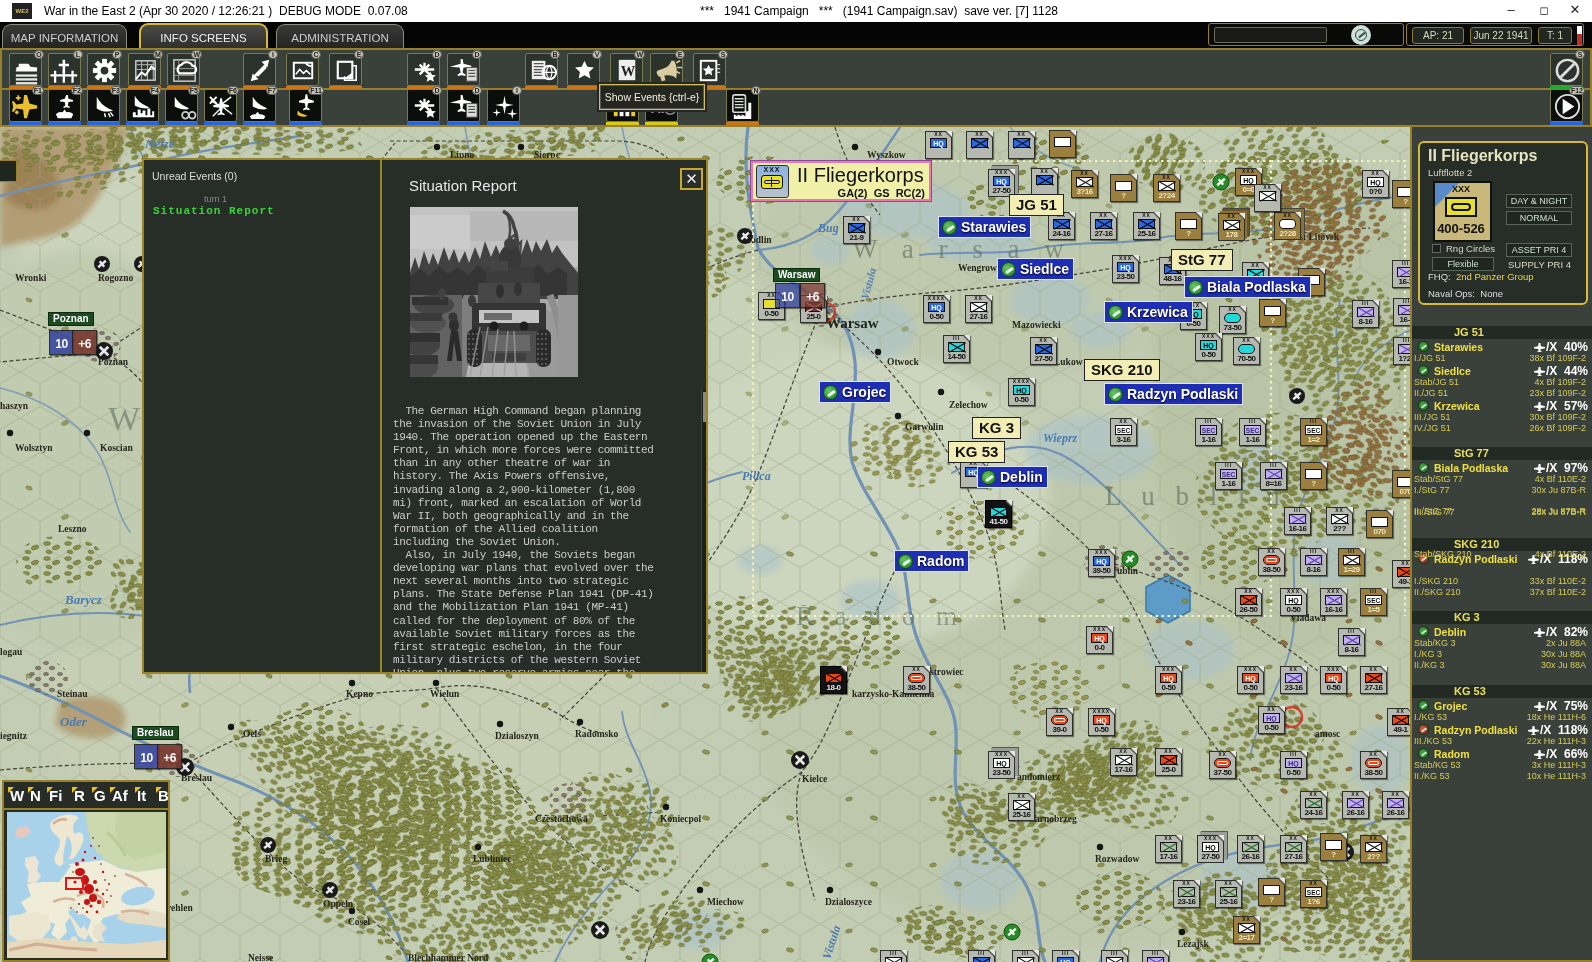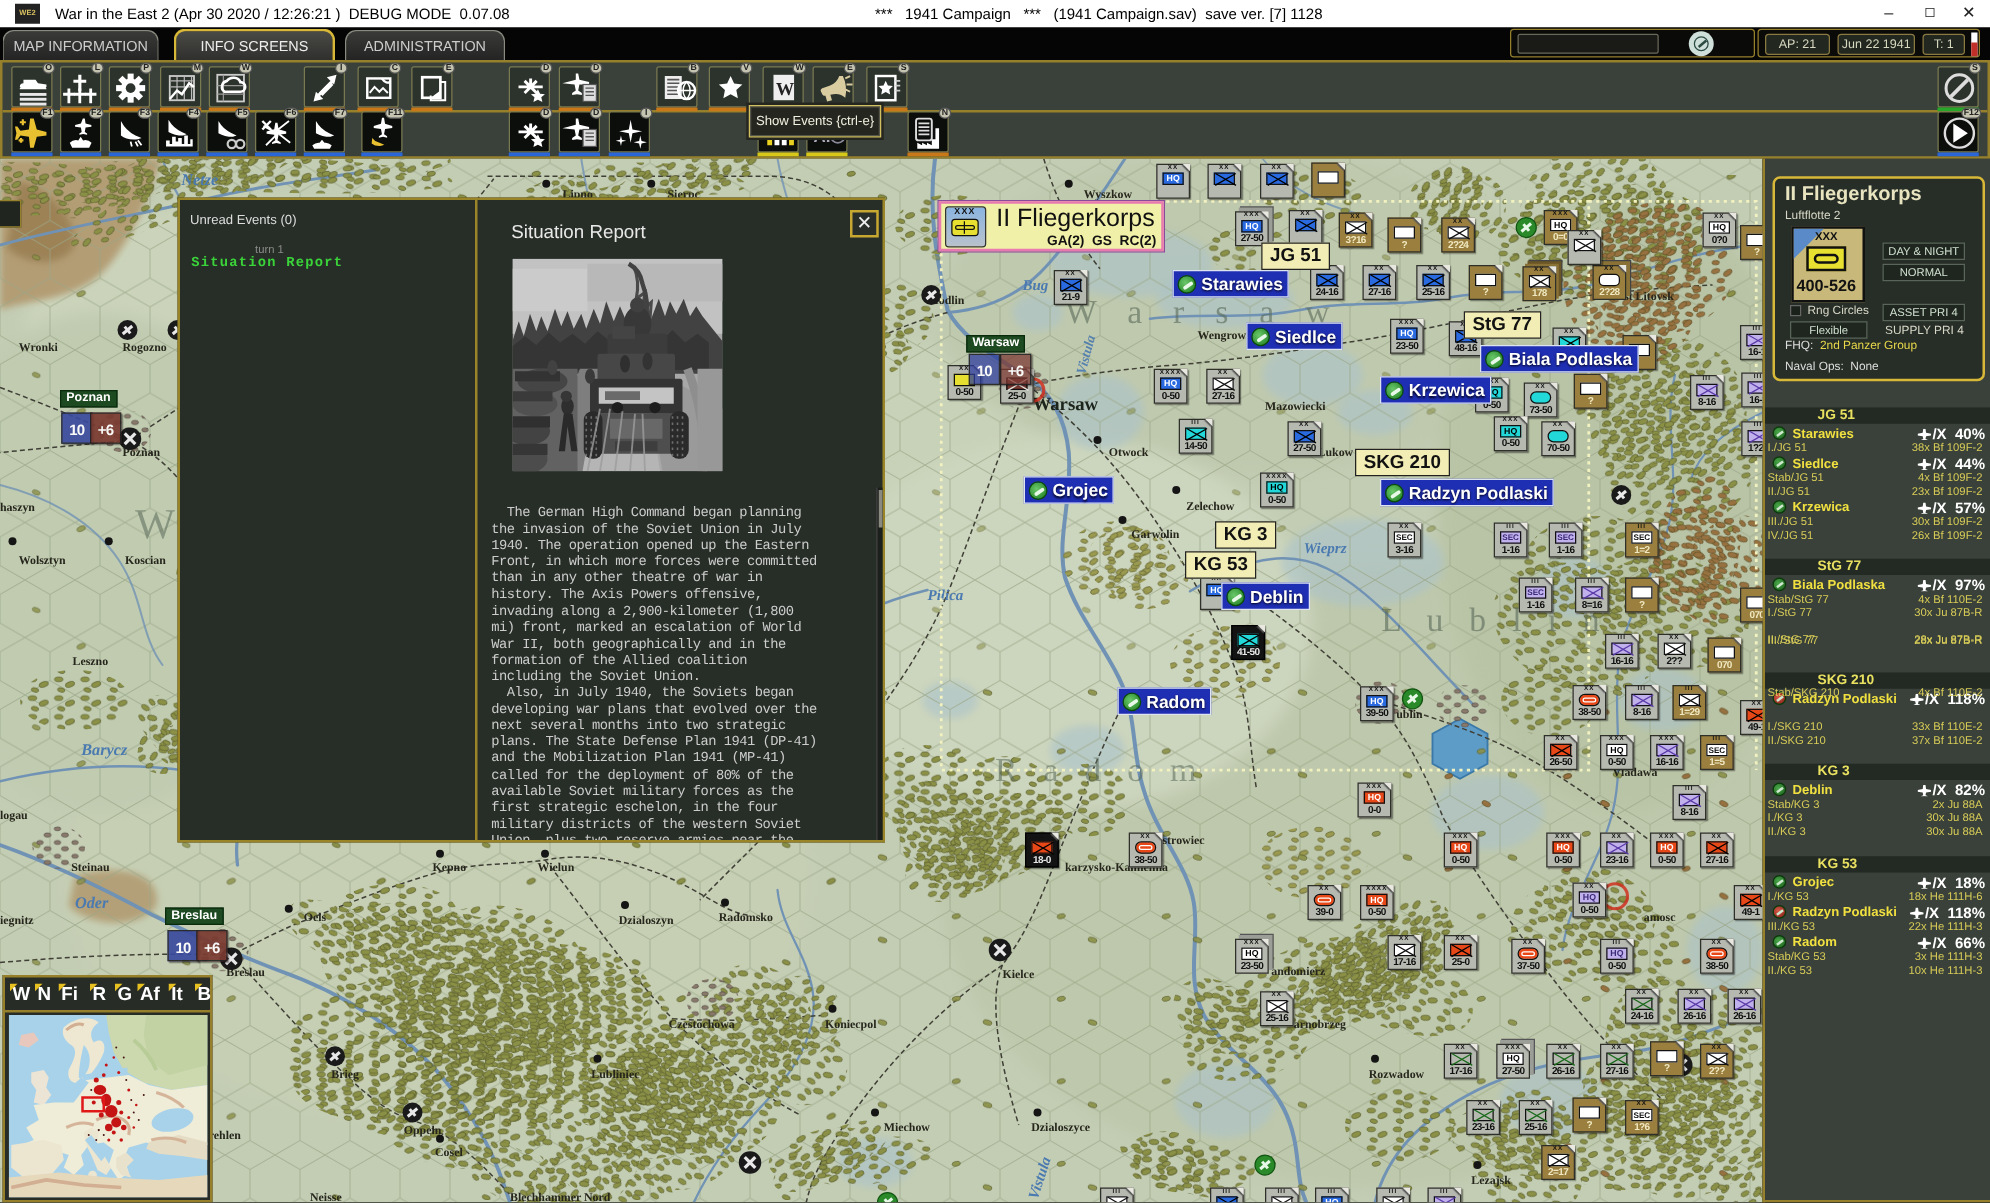--- a/index.html
+++ b/index.html
@@ -1677,7 +1677,7 @@
         <span class="nm">Grojec</span>
         <span class="pc"><svg class="pl" viewBox="0 0 12 10">
             <path d="M5,0 h2 l.5,3.5 4.5,1 v1.5 l-4.5,.7 -.5,2.3 1.8,.8 v1 l-2.8,-.6 -2.8,.6 v-1 l1.8,-.8 -.5,-2.3 L0,6 V4.5 l4.5,-1 Z" fill="#fff"></path>
-          </svg>/X&nbsp; <b>18%</b></span>
+          </svg>/X&nbsp; <b>75%</b></span>
       </div>
 <div class="srow" style="top:585px">I./KG 53<span class="v">18x He 111H-6</span></div>
 <div class="grow" style="top:596px">

